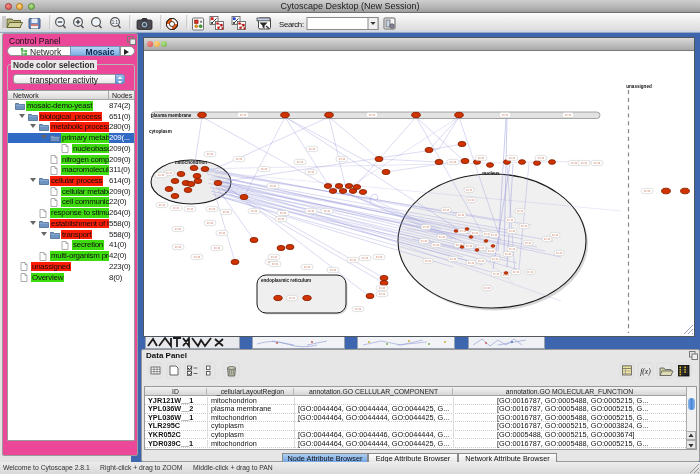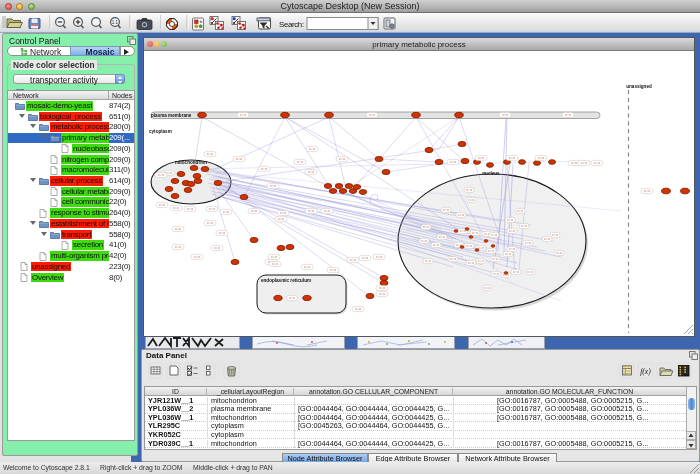--- a/index.html
+++ b/index.html
@@ -21,7 +21,7 @@
 #desktop { left:131px; top:33px; width:569px; height:429px; background:#3e66ae; }
 
 
-#cpanel { left:2px; top:33px; width:136px; height:423px; background:#86efac;
+#cpanel { left:2px; top:33px; width:136px; height:423px; background:#ec4899;
   border:1px solid #9a9a9a; border-radius:2px; }
 #cpanel .hdr { left:6px; top:2px; font-size:8.5px; color:#111; }
 

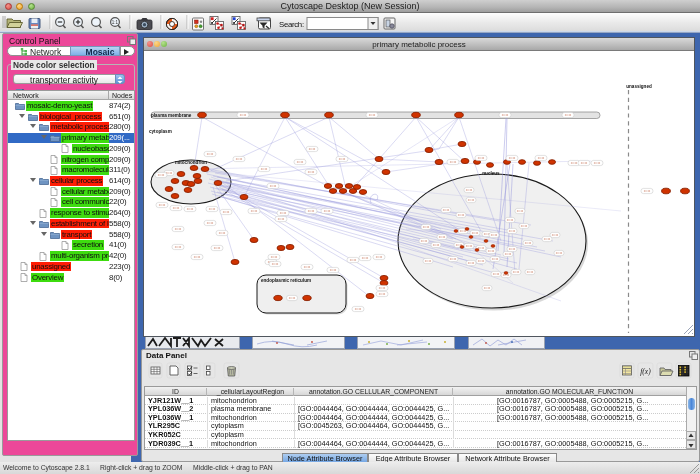--- a/index.html
+++ b/index.html
@@ -417,7 +417,6 @@
     <div class="abs tl" style="left:2.5px; background:radial-gradient(circle at 35% 30%,#f3938c,#dd4f44);"></div>
     <div class="abs tl" style="left:9.5px; background:radial-gradient(circle at 35% 30%,#fbd88a,#f2a633);"></div>
     <div class="abs tl" style="left:16.5px; background:radial-gradient(circle at 35% 30%,#b5e28e,#6db33f);"></div>
-    <div class="abs t">primary metabolic process</div>
   </div>
   <svg class="abs" style="left:0; top:13px;" width="550" height="285" viewBox="143 50 550 285" id="graph">
       <rect x="150" y="111" width="449" height="6.5" rx="3.2" fill="#e3e3e3" stroke="#909090" stroke-width="0.8"></rect>

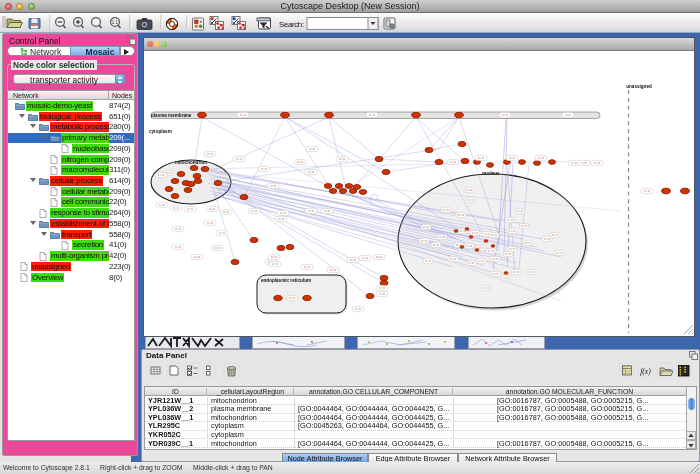--- a/index.html
+++ b/index.html
@@ -824,7 +824,6 @@
           <span class="dsep" style="left:62px;"></span>
           <span class="dsep" style="left:149px;"></span>
           <span class="dsep" style="left:308px;"></span>
-          <span class="dcell c3">[GO:0045263, GO:0044464, GO:0044455, G...</span>
         </div>
         <div class="drow" style="top:43.9px; border-bottom:1px dotted #ccc;">
           <span class="dcell c1">YKR052C</span>

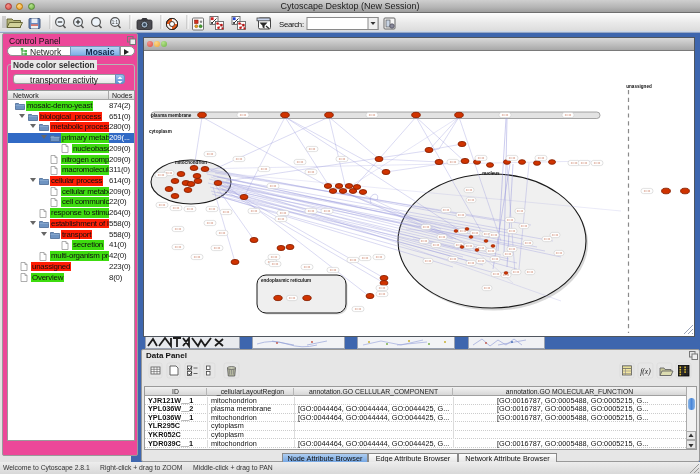--- a/index.html
+++ b/index.html
@@ -824,6 +824,7 @@
           <span class="dsep" style="left:62px;"></span>
           <span class="dsep" style="left:149px;"></span>
           <span class="dsep" style="left:308px;"></span>
+          <span class="dcell c4">[GO:0016787, GO:0005215, GO:0003824, G...</span>
         </div>
         <div class="drow" style="top:43.9px; border-bottom:1px dotted #ccc;">
           <span class="dcell c1">YKR052C</span>

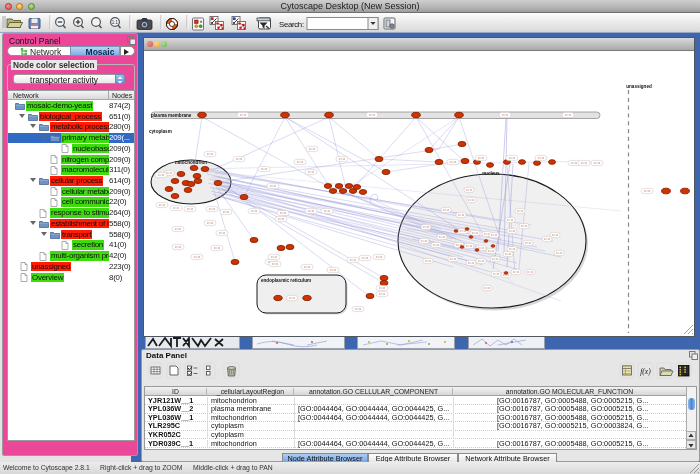--- a/index.html
+++ b/index.html
@@ -832,6 +832,7 @@
           <span class="dsep" style="left:62px;"></span>
           <span class="dsep" style="left:149px;"></span>
           <span class="dsep" style="left:308px;"></span>
+          <span class="dcell c3">[GO:0044464, GO:0044446, GO:0044444, G...</span>
         </div>
         <div class="drow" style="top:52.5px; border-bottom:1px dotted #ccc;">
           <span class="dcell c1">YDR039C__1</span>

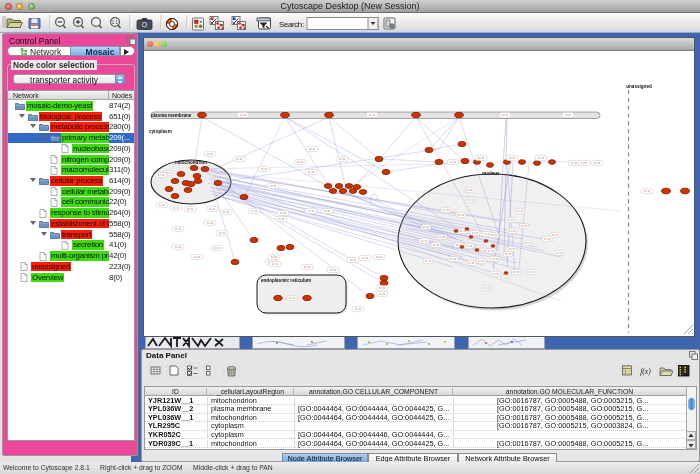--- a/index.html
+++ b/index.html
@@ -833,6 +833,7 @@
           <span class="dsep" style="left:149px;"></span>
           <span class="dsep" style="left:308px;"></span>
           <span class="dcell c3">[GO:0044464, GO:0044446, GO:0044444, G...</span>
+          <span class="dcell c4">[GO:0005488, GO:0005215, GO:0003674]</span>
         </div>
         <div class="drow" style="top:52.5px; border-bottom:1px dotted #ccc;">
           <span class="dcell c1">YDR039C__1</span>

